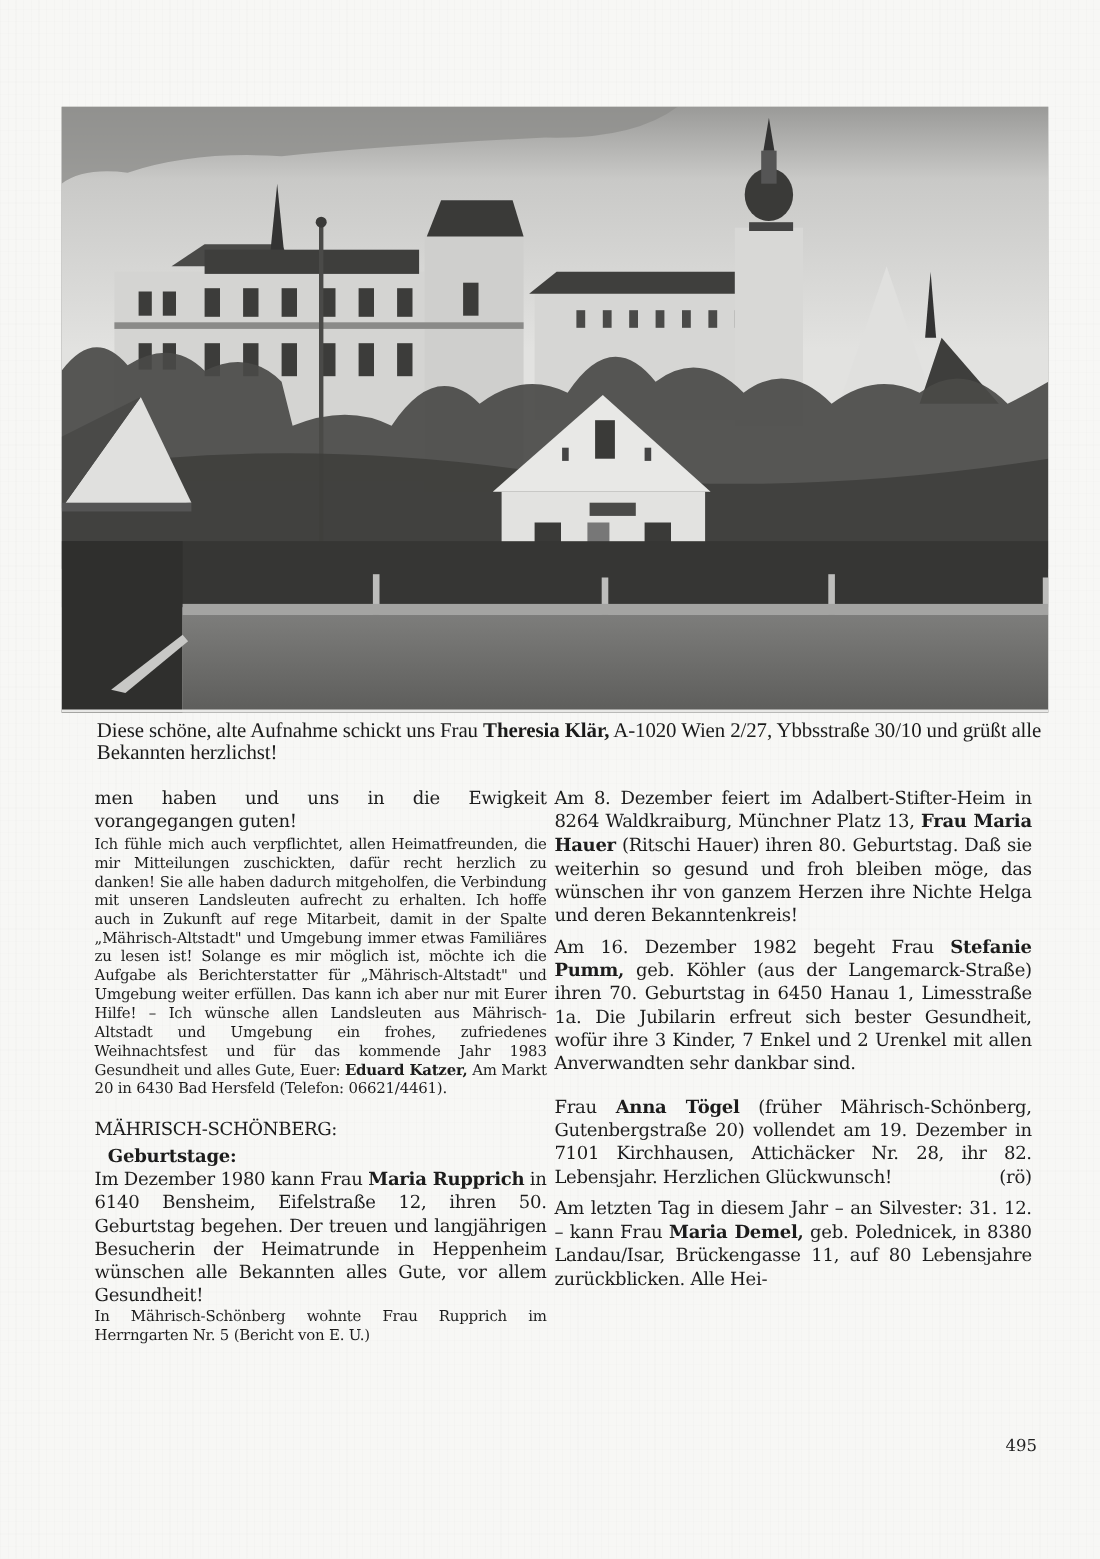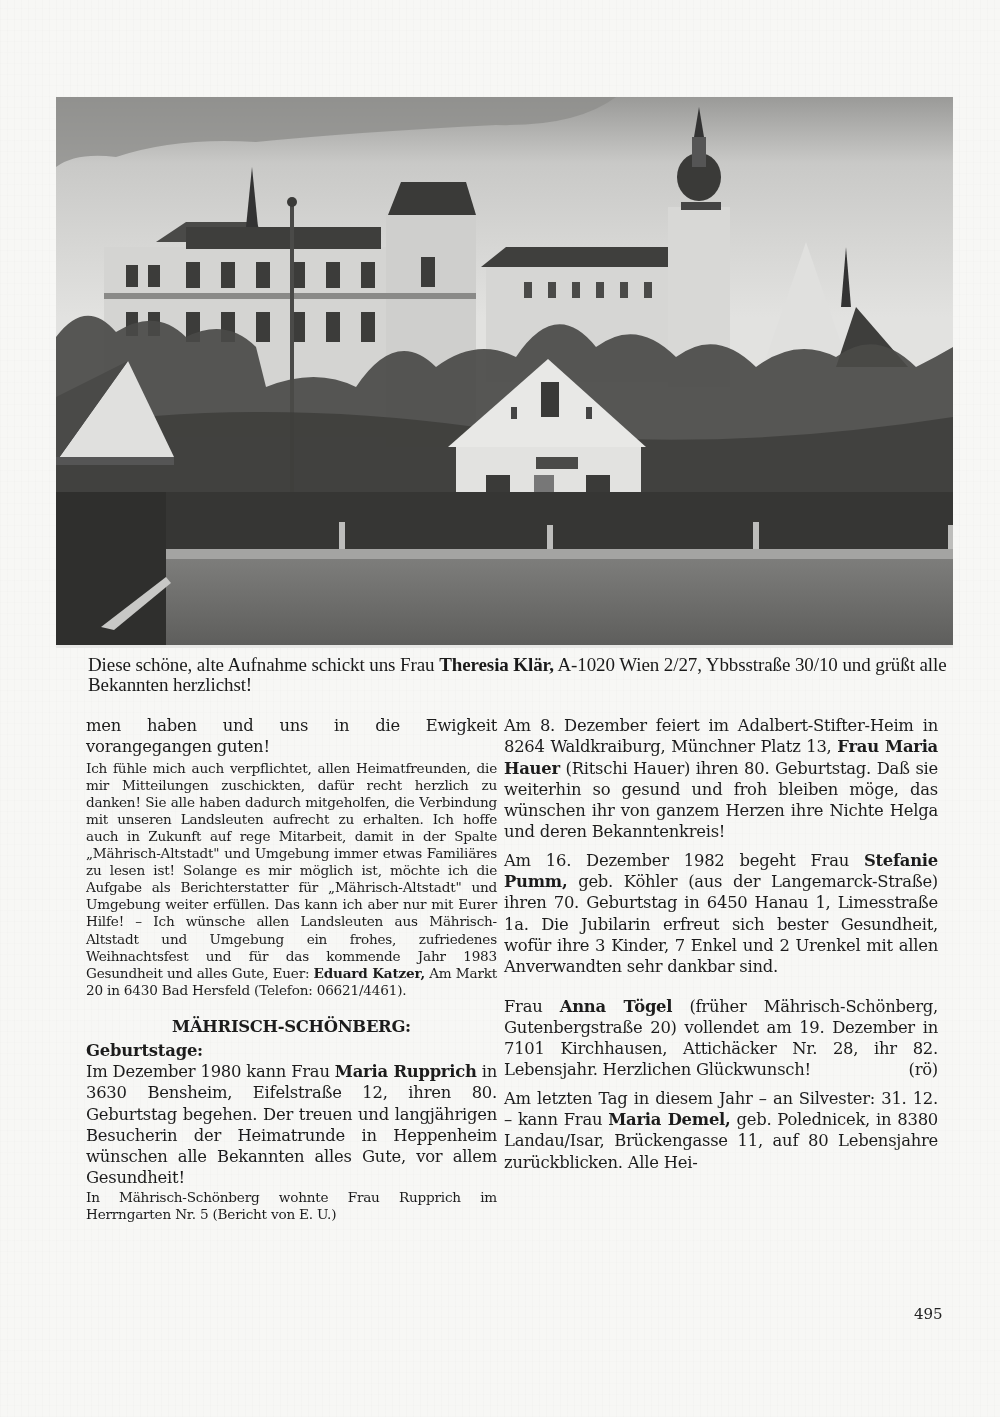--- a/index.html
+++ b/index.html
@@ -47,9 +47,8 @@
     .gap { height: 7px; }
     .gap-l { height: 18px; }
     .section-head {
-      font-size: 16.4px; font-weight: bold; line-height: 20px; margin: 0;
+      font-size: 16.4px; font-weight: normal; line-height: 20px; margin: 0;
       letter-spacing: -0.3px;
-      text-align: center;
     }
     .sub-head {
       font-size: 16.4px; font-weight: bold; line-height: 20px; margin: 4px 0 0 0;

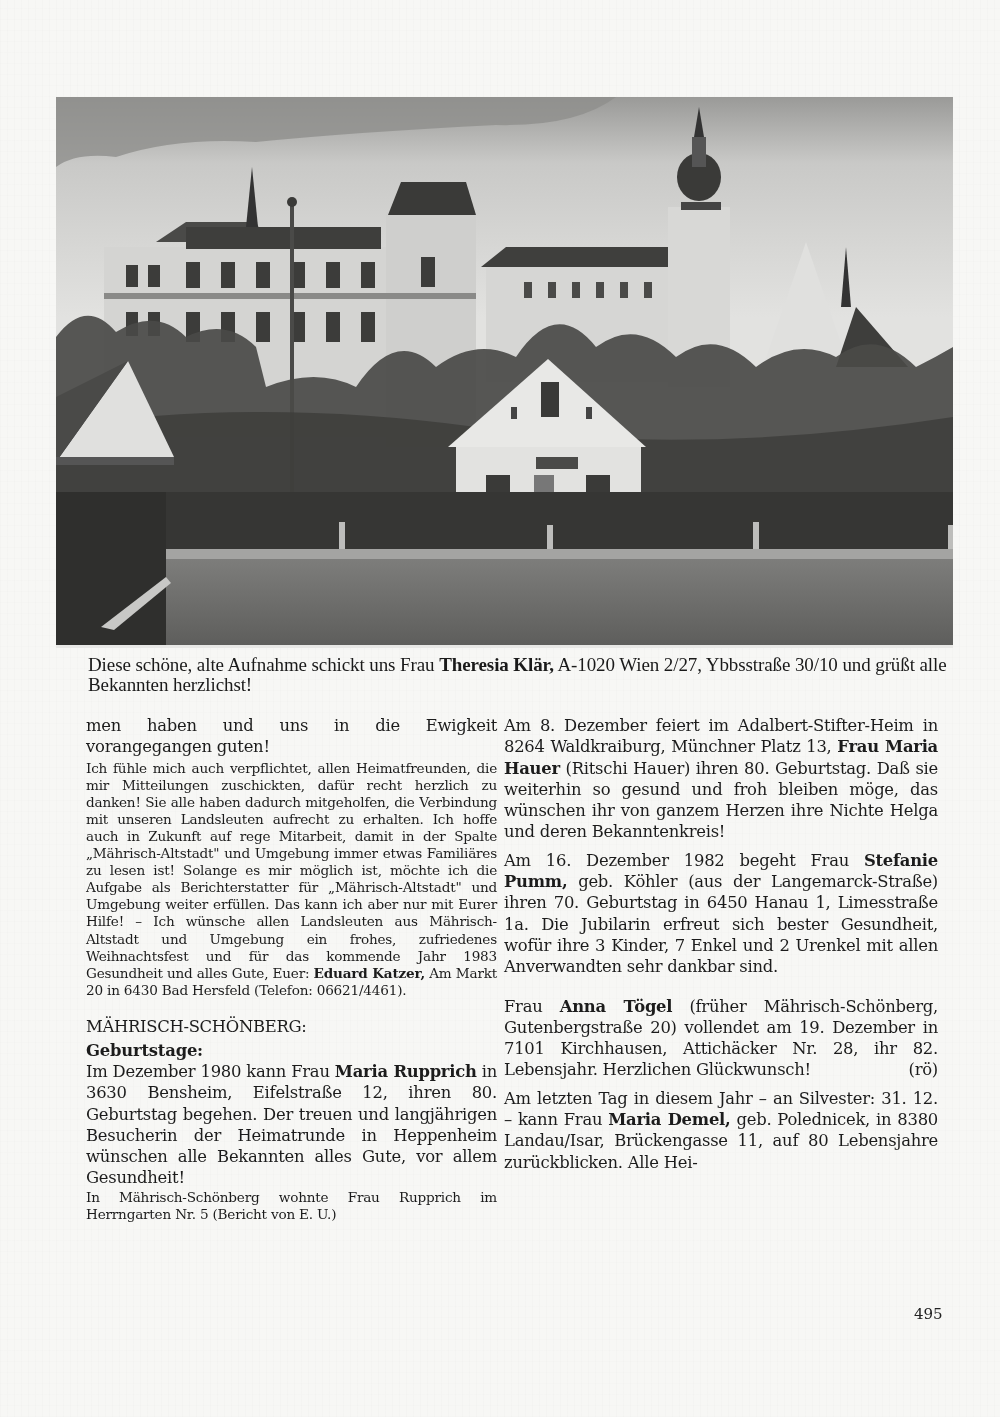--- a/index.html
+++ b/index.html
@@ -51,7 +51,7 @@
       letter-spacing: -0.3px;
     }
     .sub-head {
-      font-size: 16.4px; font-weight: bold; line-height: 20px; margin: 4px 0 0 0;
+      font-size: 16.4px; font-weight: bold; line-height: 20px; margin: 4px 0 0 12px;
       letter-spacing: -0.2px;
     }
     .right-tag { float: right; }

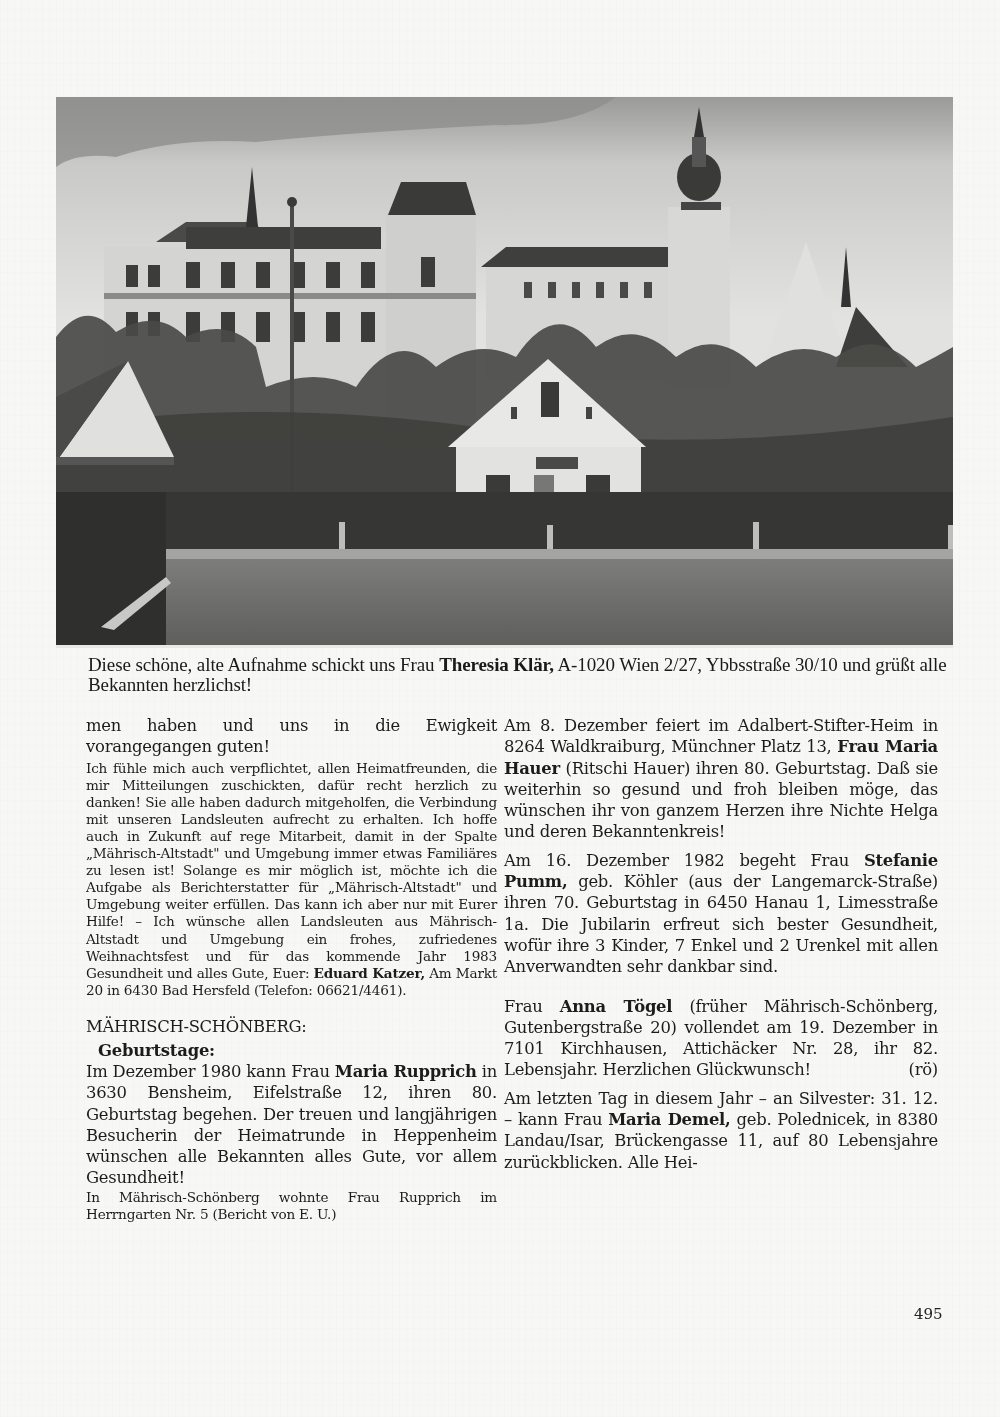--- a/index.html
+++ b/index.html
@@ -190,7 +190,7 @@
   <h2 class="section-head">MÄHRISCH-SCHÖNBERG:</h2>
   <h3 class="sub-head">Geburtstage:</h3>
   <p class="p big">
-    <span>Im Dezember 1980 kann Frau </span><b>Maria Rupprich</b><span> in 3630 Bensheim, Eifelstraße 12, ihren 80. Geburtstag begehen. Der treuen und langjährigen Besucherin der Heimatrunde in Heppenheim wünschen alle Bekannten alles Gute, vor allem Gesundheit!</span>
+    <span>Im Dezember 1980 kann Frau </span><b>Maria Rupprich</b><span> in 6140 Bensheim, Eifelstraße 12, ihren 50. Geburtstag begehen. Der treuen und langjährigen Besucherin der Heimatrunde in Heppenheim wünschen alle Bekannten alles Gute, vor allem Gesundheit!</span>
   </p>
   <p class="p small">In Mährisch-Schönberg wohnte Frau Rupprich im Herrngarten Nr. 5 (Bericht von E. U.)</p>
 </div>

